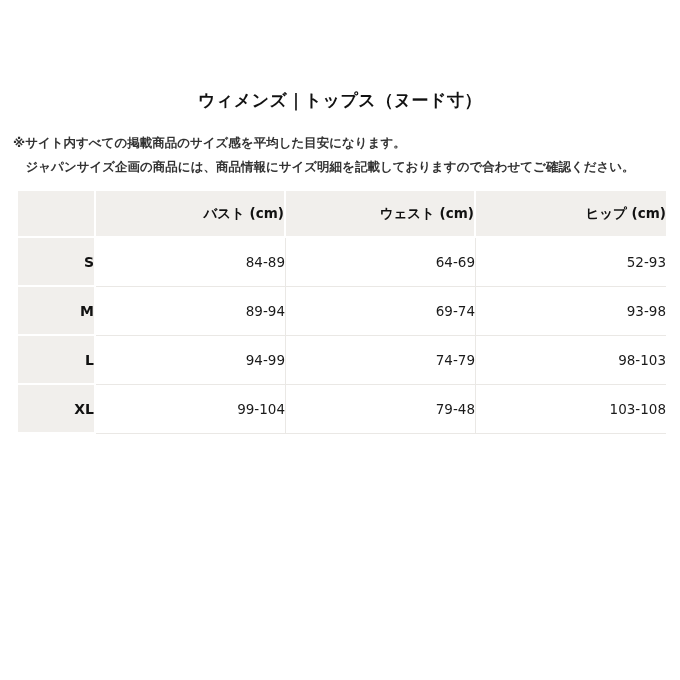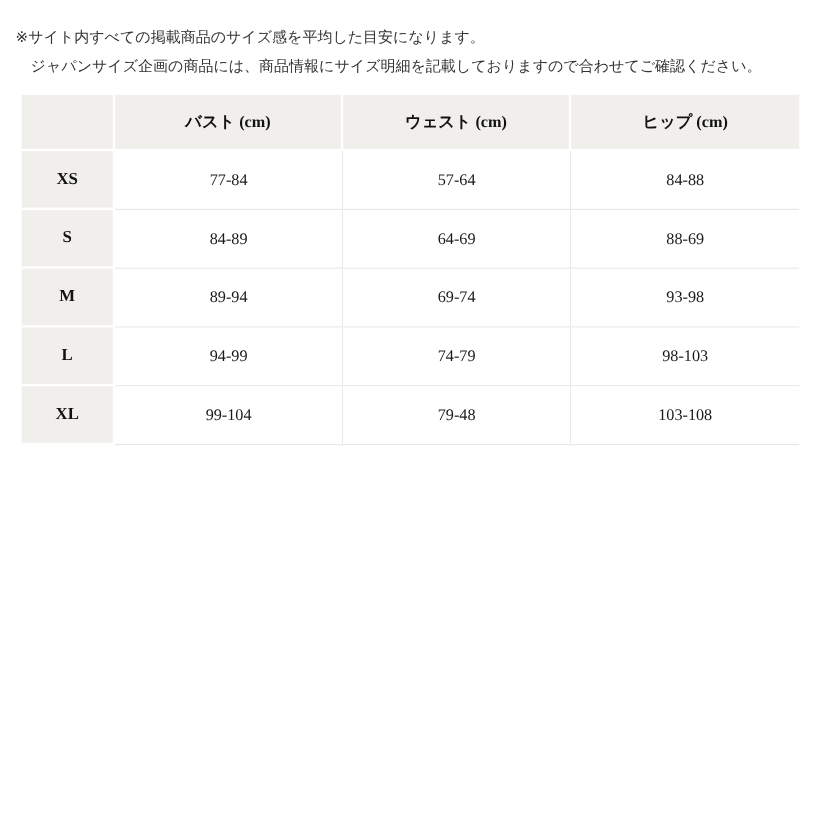--- a/index.html
+++ b/index.html
@@ -88,6 +88,7 @@
 
 <div class="page">
 
+  <h1 class="title">ウィメンズ｜トップス（ヌード寸）</h1>
 
   <div class="intro">
     <p>※サイト内すべての掲載商品のサイズ感を平均した目安になります。</p>

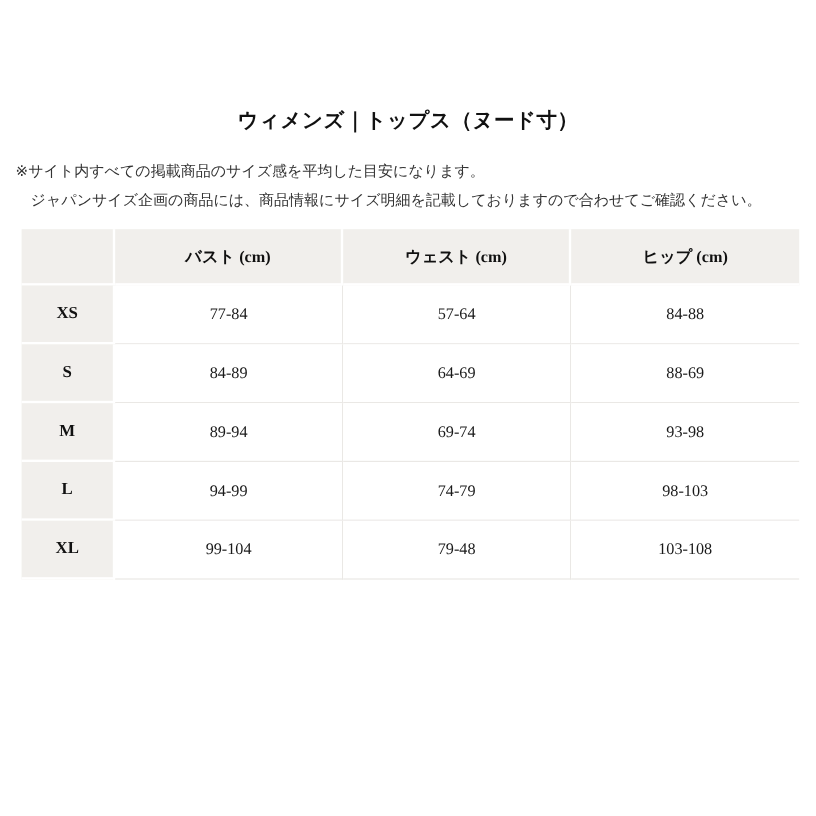--- a/index.html
+++ b/index.html
@@ -27,6 +27,7 @@
     font-size: 12.5px;
     line-height: 24px;
     color: #333333;
+    font-weight: bold;
   }
   .intro p { white-space: pre-wrap; }
 

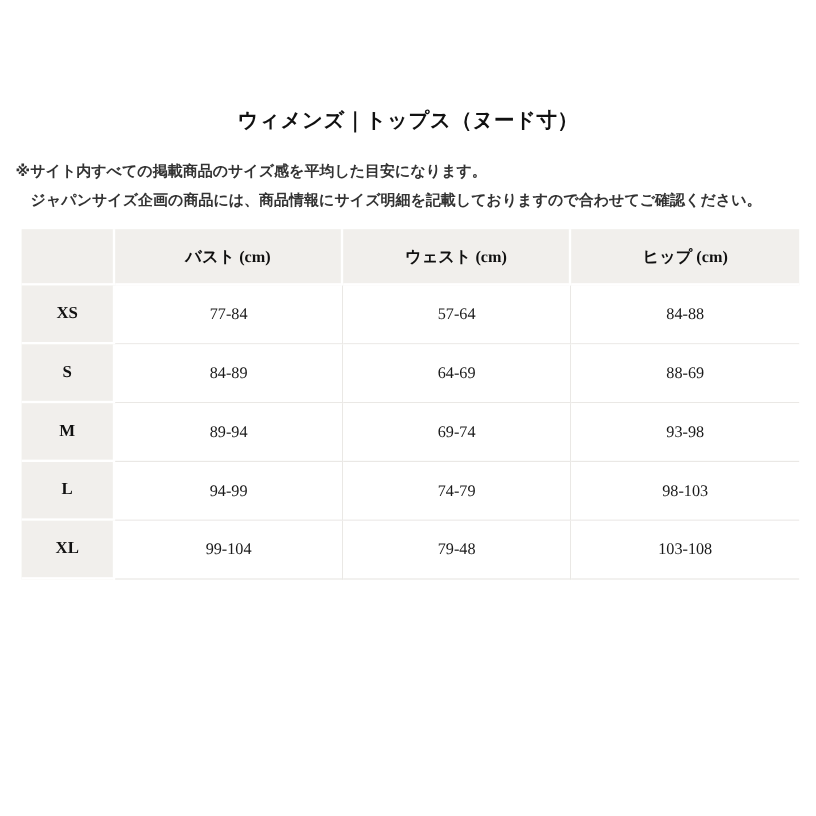--- a/index.html
+++ b/index.html
@@ -42,10 +42,9 @@
   .size-chart col.c-data  { width: 190px; }
 
   .size-chart th, .size-chart td {
-    text-align: center;
+    text-align: right;
     vertical-align: middle;
     padding: 0;
-    font-family: Liberation Serif, serif;
   }
   .size-chart thead th {
     height: 47px;

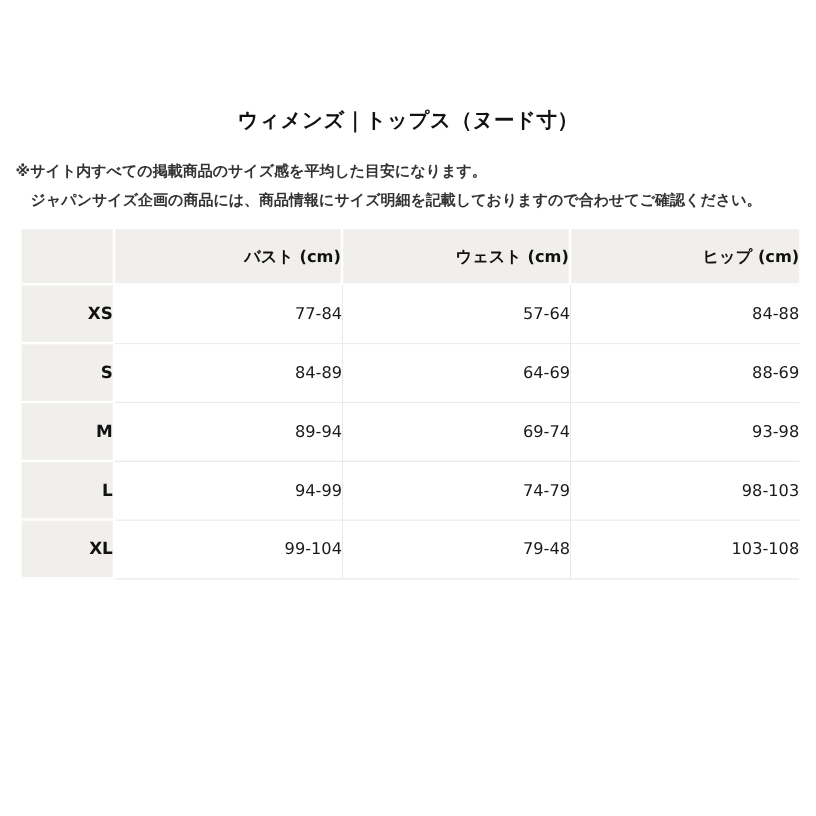--- a/index.html
+++ b/index.html
@@ -112,12 +112,6 @@
     </thead>
     <tbody>
       <tr>
-        <th>XS</th>
-        <td>77-84</td>
-        <td>57-64</td>
-        <td>84-88</td>
-      </tr>
-      <tr>
         <th>S</th>
         <td>84-89</td>
         <td>64-69</td>

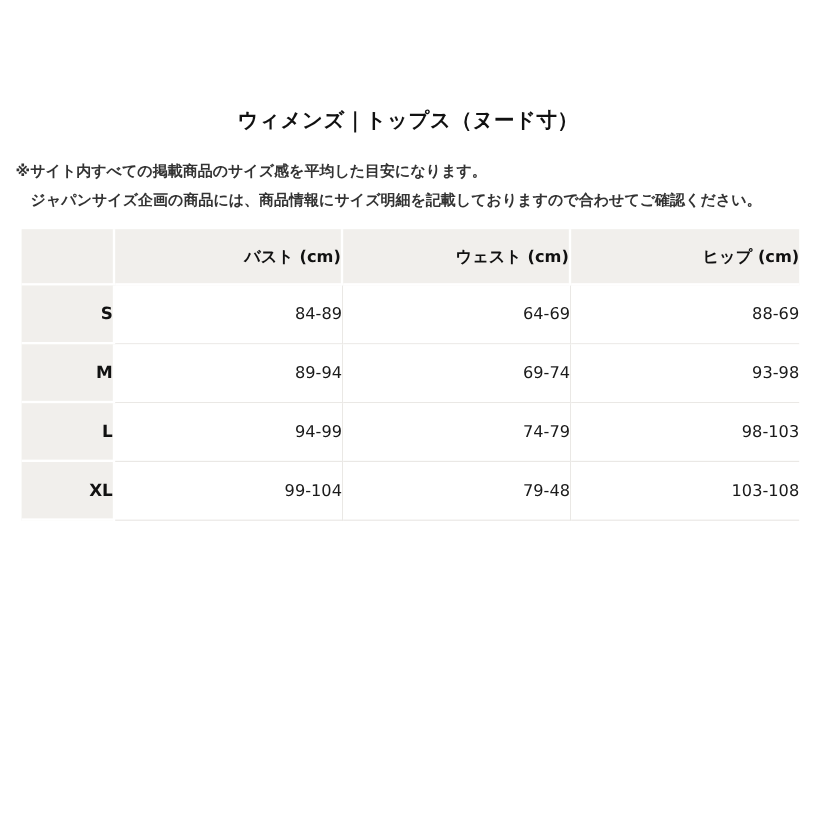--- a/index.html
+++ b/index.html
@@ -115,7 +115,7 @@
         <th>S</th>
         <td>84-89</td>
         <td>64-69</td>
-        <td>88-69</td>
+        <td>52-93</td>
       </tr>
       <tr>
         <th>M</th>

